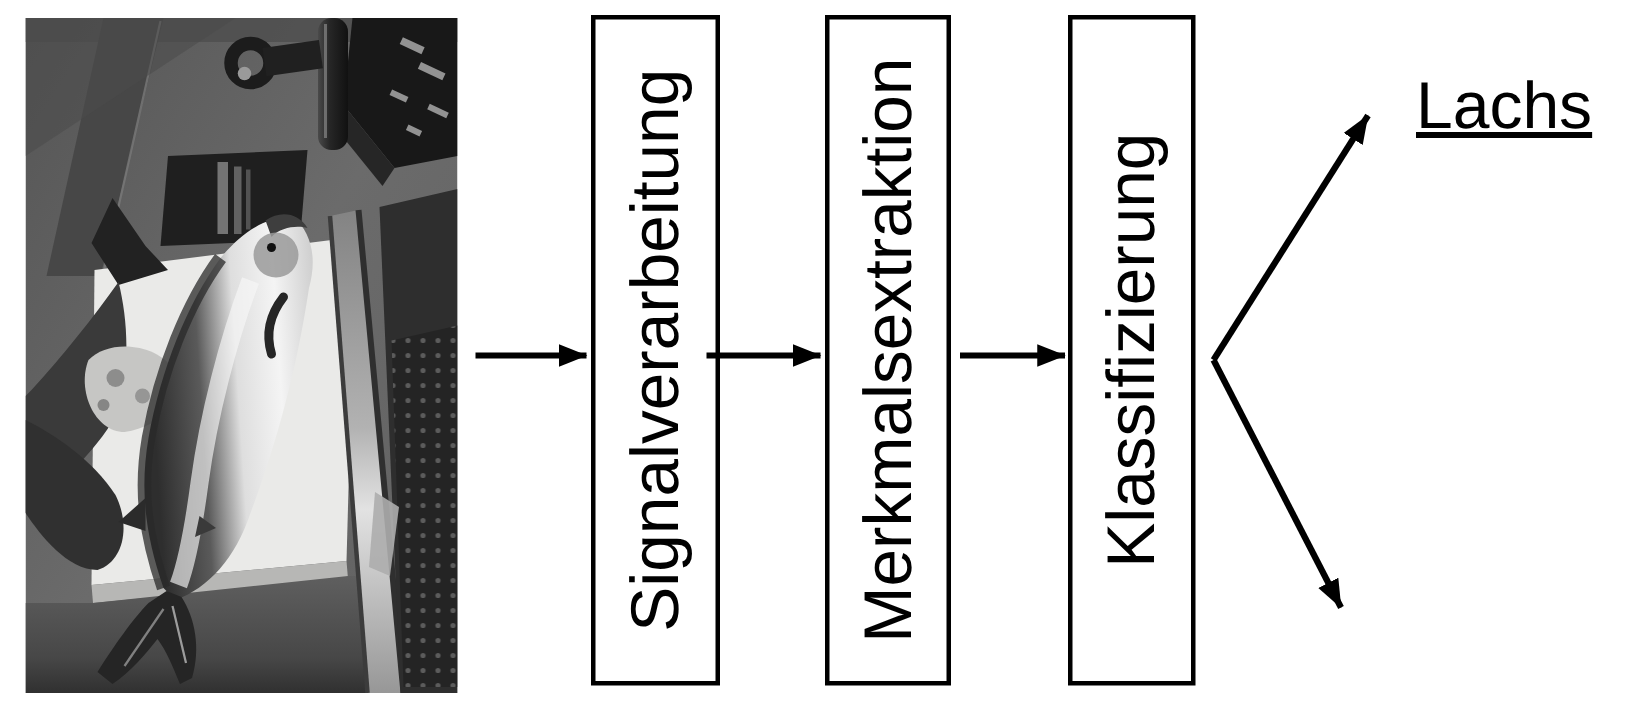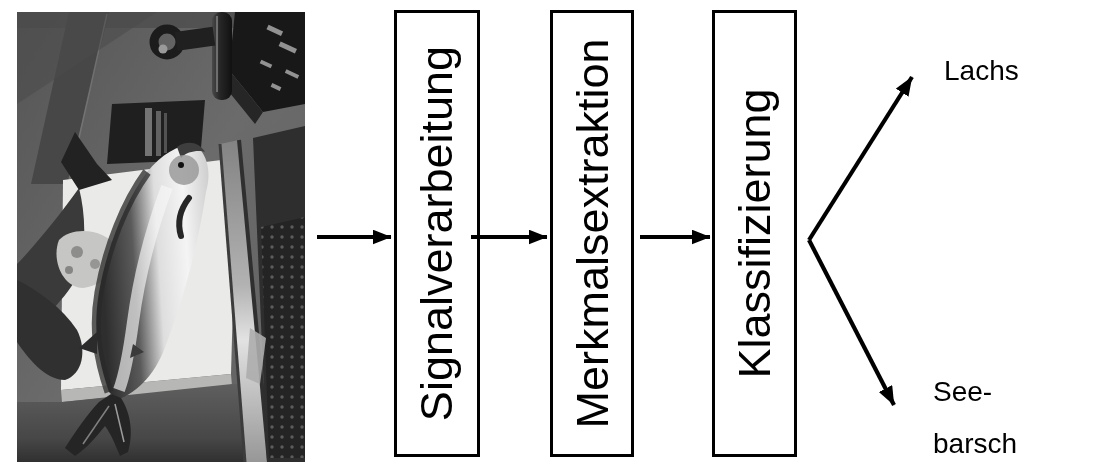--- a/index.html
+++ b/index.html
@@ -21,8 +21,9 @@
     font-size:45px;color:#000;letter-spacing:0px;line-height:1;
   }
   .out-label{
-    position:absolute;font-size:28px;color:#000;line-height:52px;
+    position:absolute;font-size:44px;color:#000;line-height:52px;
     white-space:pre-line;
+    text-decoration:underline;
   }
   .out-label.lachs{left:944px;top:45px;}
   .out-label.seebarsch{left:933px;top:366px;}

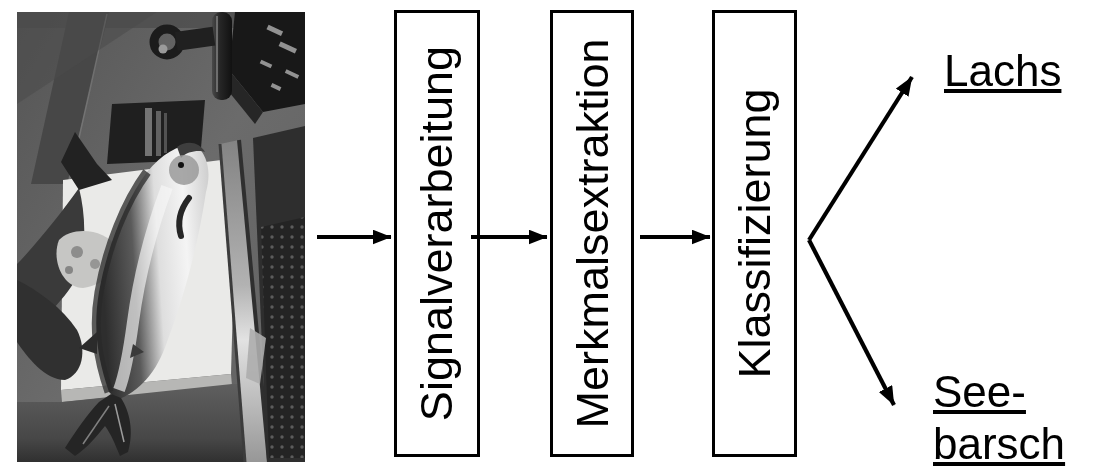--- a/index.html
+++ b/index.html
@@ -156,8 +156,6 @@
   </div>
 
   <div class="out-label lachs">Lachs</div>
-  <div class="out-label seebarsch">See-
-barsch</div>
 
   <svg class="arrows" viewBox="0 0 1093 470" aria-hidden="true">
     <defs>

